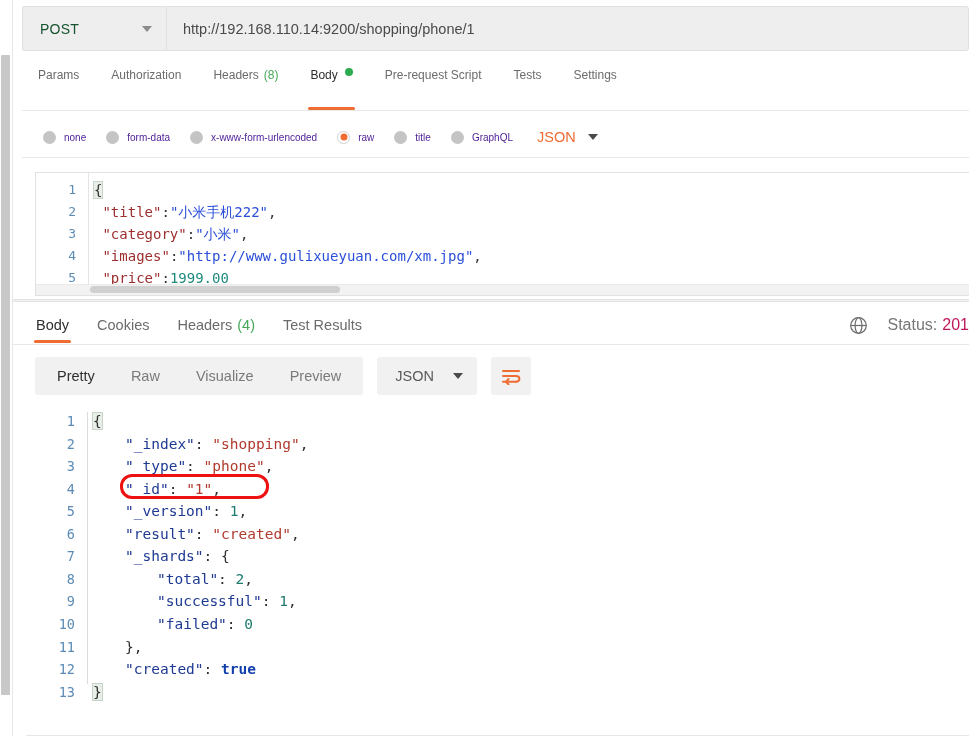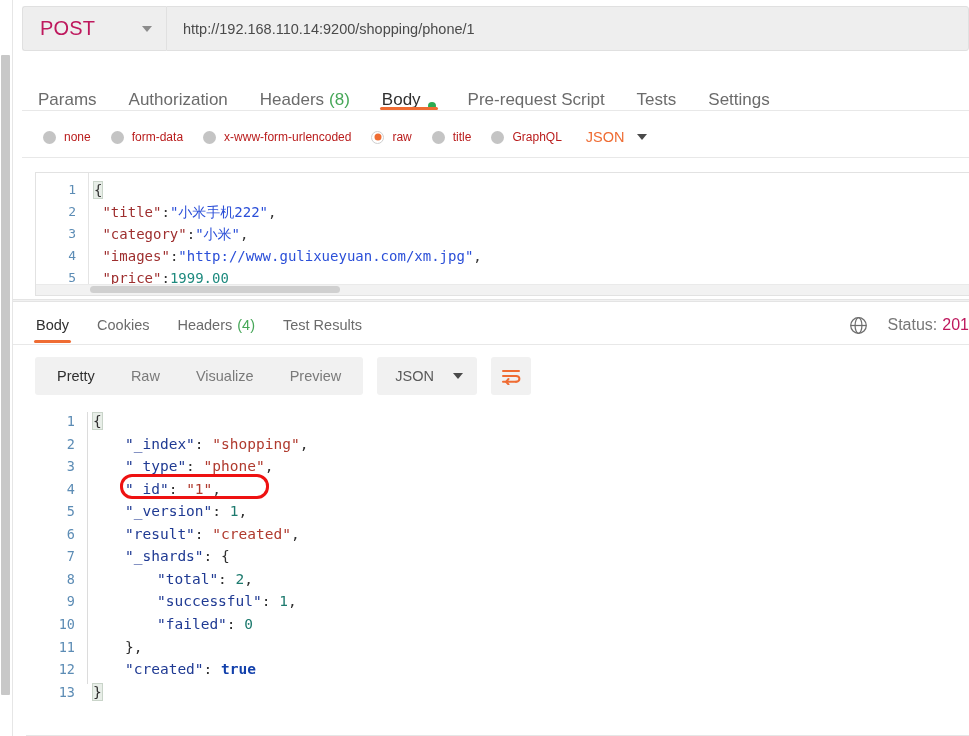--- a/index.html
+++ b/index.html
@@ -52,7 +52,7 @@
     cursor: pointer;
   }
   .method-label {
-    font-size: 20px; color: #be185d; letter-spacing: .2px;
+    font-size: 14px; color: #14532d; letter-spacing: .2px;
   }
   .caret-down {
     width: 0; height: 0;

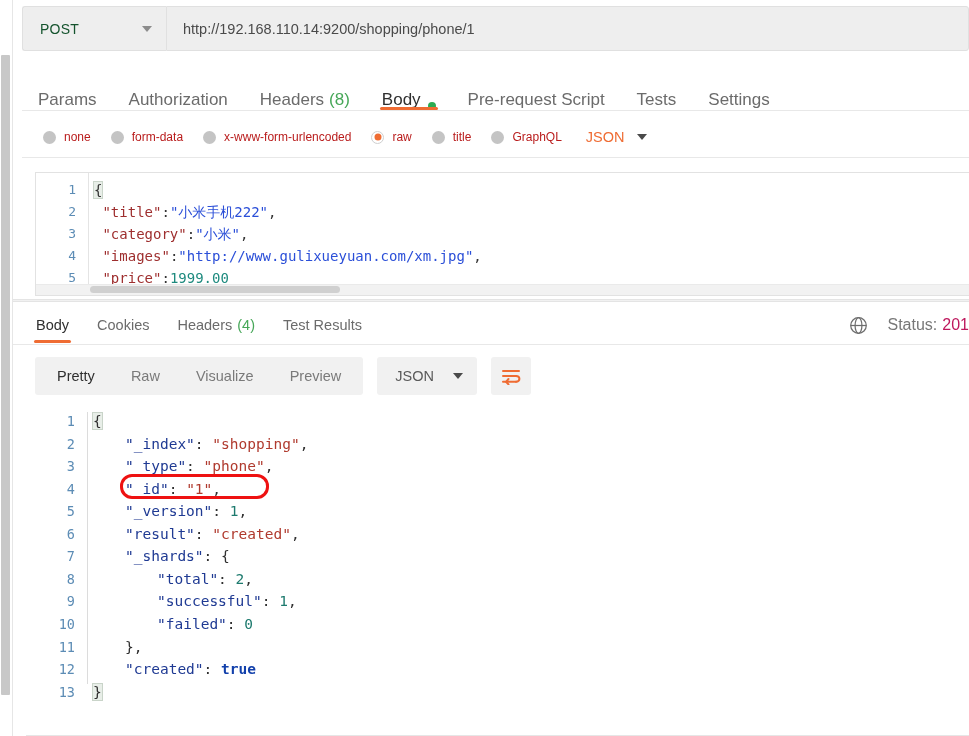--- a/index.html
+++ b/index.html
@@ -81,9 +81,9 @@
   }
   .req-tab {
     position: relative; height: 42px;
-    display: flex; align-items: flex-end;
+    display: flex; align-items: flex-start;
     padding: 0 16px;
-    font-size: 17px; color: #6b6b6b;
+    font-size: 12px; color: #6b6b6b;
     cursor: pointer; white-space: nowrap;
   }
   .req-tab.active { color: #2f2f2f; }

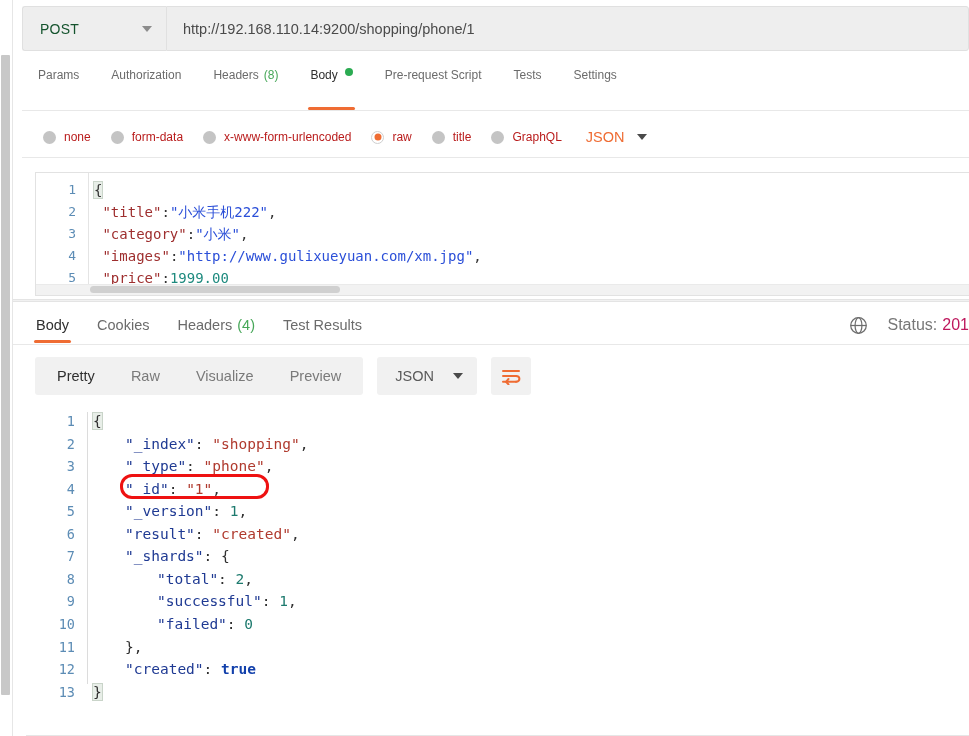--- a/index.html
+++ b/index.html
@@ -128,7 +128,7 @@
     width: 7px; height: 7px; border-radius: 50%;
     background: #ef6c33;
   }
-  .radio-label { font-size: 12px; color: #b91c1c; }
+  .radio-label { font-size: 10px; color: #4c1d95; }
   .json-select {
     display: flex; align-items: center; cursor: pointer;
     margin-left: 4px;

